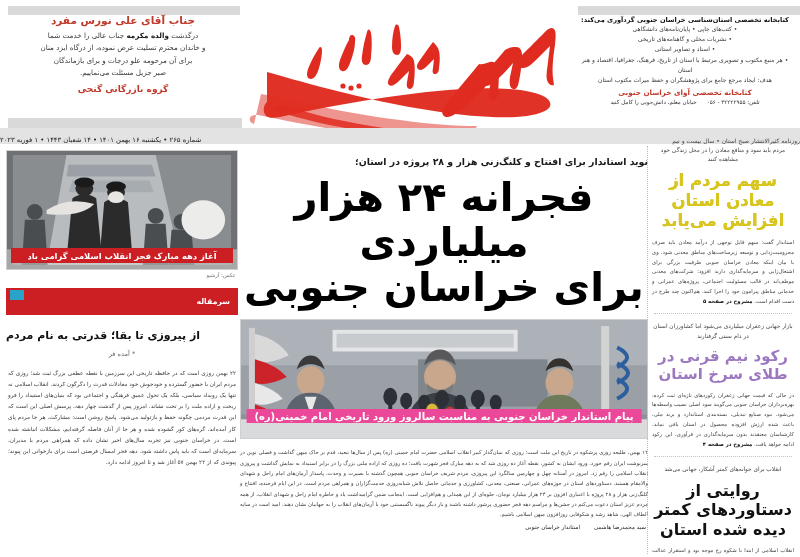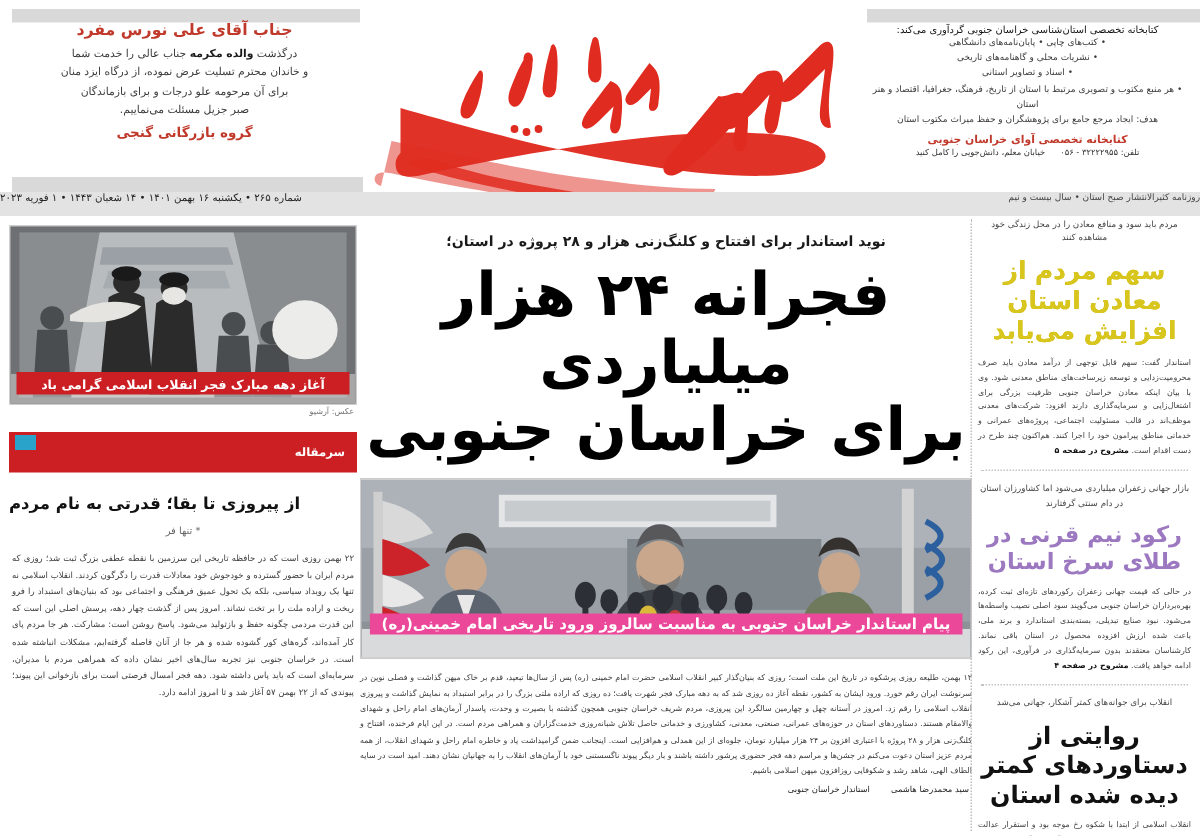--- a/index.html
+++ b/index.html
@@ -37,7 +37,7 @@
   
   .infobox { position:absolute; top:14px; right:6px; width:218px; height:108px;
       text-align:center; padding:2px 4px; }
-  .ib-head { font-size:6.6px; font-weight:normal; color:#111; letter-spacing:-.1px; }
+  .ib-head { font-size:6.6px; font-weight:bold; color:#111; letter-spacing:-.1px; }
   .ib-line { font-size:6px; color:#3a3a3a; line-height:1.7; }
   .ib-red { font-size:7.2px; font-weight:bold; color:#c0392b; margin-top:3px; }
   .ib-contact { font-size:5.6px; color:#333; margin-top:2px; display:flex;

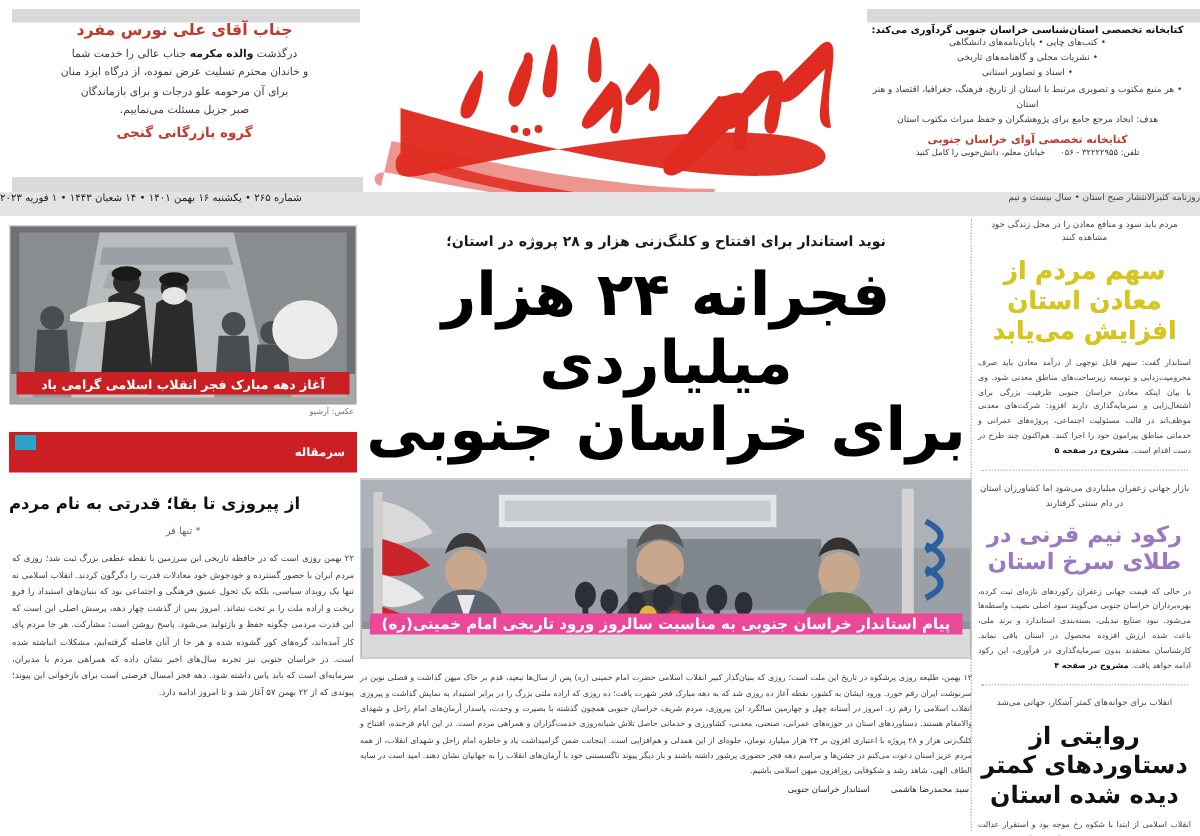--- a/index.html
+++ b/index.html
@@ -45,7 +45,7 @@
 
   
   .datebar { position:absolute; top:128px; right:0; width:800px; height:16px;
-     background:#e3e3e3; display:flex; align-items:flex-start; }
+     background:#e3e3e3; display:flex; align-items:flex-end; }
   .datebar .dates { font-size:6.8px; color:#222; margin-right:auto; padding-right:10px;
      letter-spacing:.2px; white-space:nowrap; }
   .datebar .slogan { font-size:6px; color:#444; padding-left:12px; margin-left:auto; white-space:nowrap; }

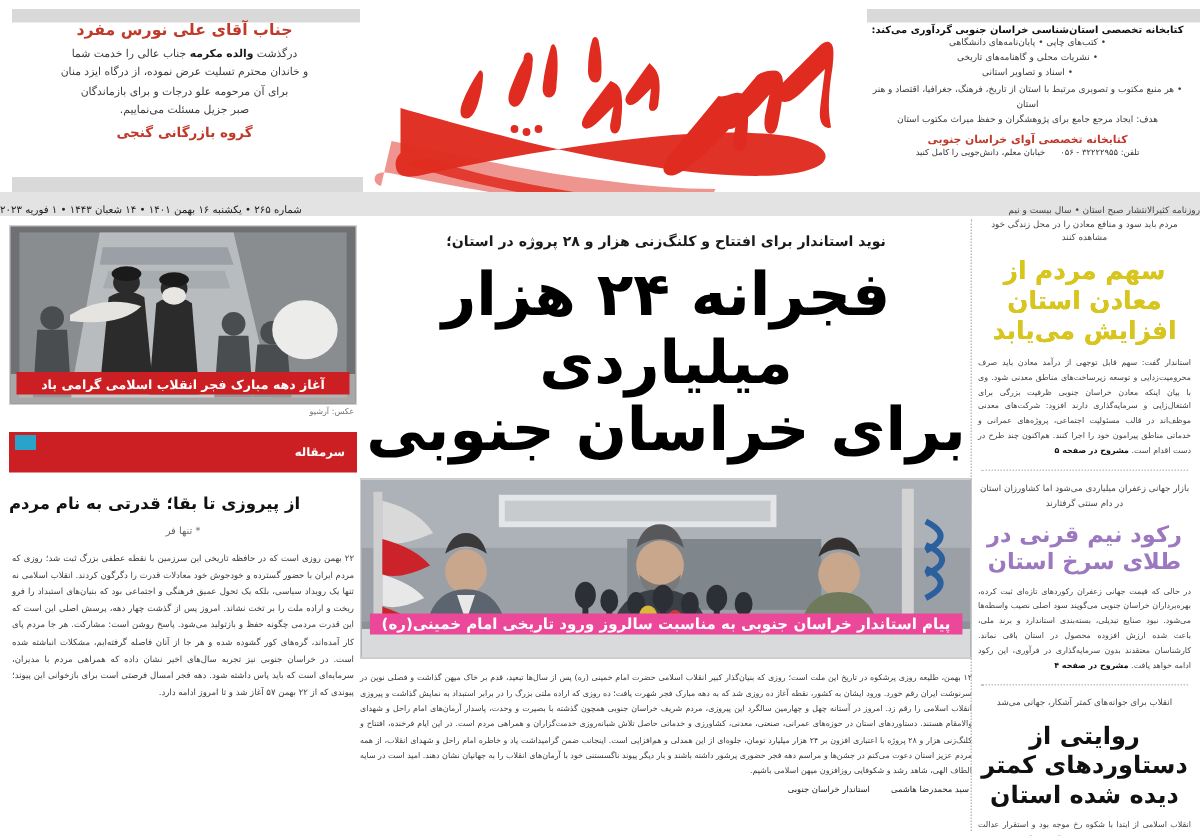--- a/index.html
+++ b/index.html
@@ -74,7 +74,7 @@
 
   
   .col-center { position:absolute; top:150px; left:240px; width:408px; height:404px; }
-  .kicker { text-align:center; font-size:9.4px; font-weight:bold; color:#1a1a1a;
+  .kicker { text-align:right; font-size:9.4px; font-weight:bold; color:#1a1a1a;
       letter-spacing:-.2px; margin-top:6px; }
   .headline { text-align:center; font-weight:bold; color:#000; font-size:40px;
       line-height:1.12; margin-top:8px; letter-spacing:-1.5px; }

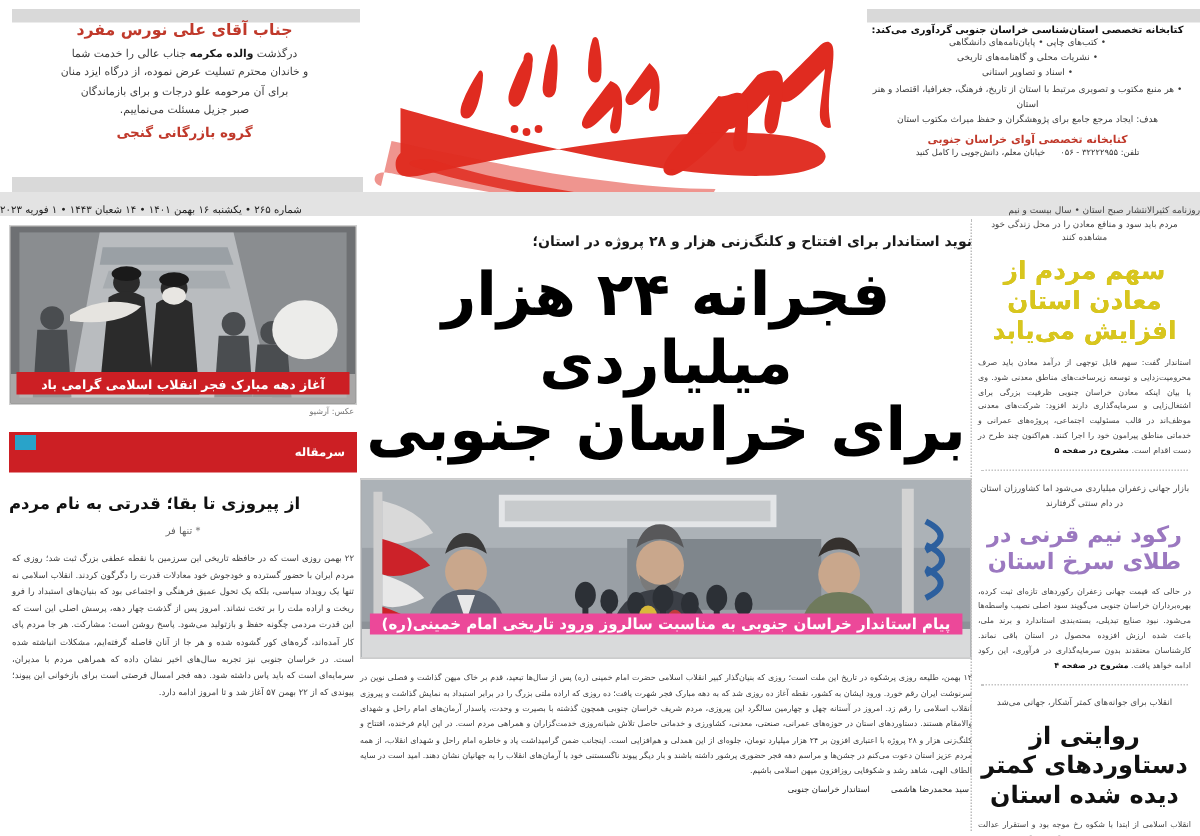--- a/index.html
+++ b/index.html
@@ -214,7 +214,7 @@
     </div>
 
     <div class="edit-title">از پیروزی تا بقا؛ قدرتی به نام مردم</div>
-    <div class="edit-author">* تنها فر</div>
+    <div class="edit-author">* آمده فر</div>
     <div class="edit-body">۲۲ بهمن روزی است که در حافظه تاریخی این سرزمین با نقطه عطفی بزرگ ثبت شد؛ روزی که مردم ایران با حضور گسترده و خودجوش خود معادلات قدرت را دگرگون کردند. انقلاب اسلامی نه تنها یک رویداد سیاسی، بلکه یک تحول عمیق فرهنگی و اجتماعی بود که بنیان‌های استبداد را فرو ریخت و اراده ملت را بر تخت نشاند. امروز پس از گذشت چهار دهه، پرسش اصلی این است که این قدرت مردمی چگونه حفظ و بازتولید می‌شود. پاسخ روشن است: مشارکت. هر جا مردم پای کار آمده‌اند، گره‌های کور گشوده شده و هر جا از آنان فاصله گرفته‌ایم، مشکلات انباشته شده است. در خراسان جنوبی نیز تجربه سال‌های اخیر نشان داده که همراهی مردم با مدیران، سرمایه‌ای است که باید پاس داشته شود. دهه فجر امسال فرصتی است برای بازخوانی این پیوند؛ پیوندی که از ۲۲ بهمن ۵۷ آغاز شد و تا امروز ادامه دارد.</div>
   </div>
 

